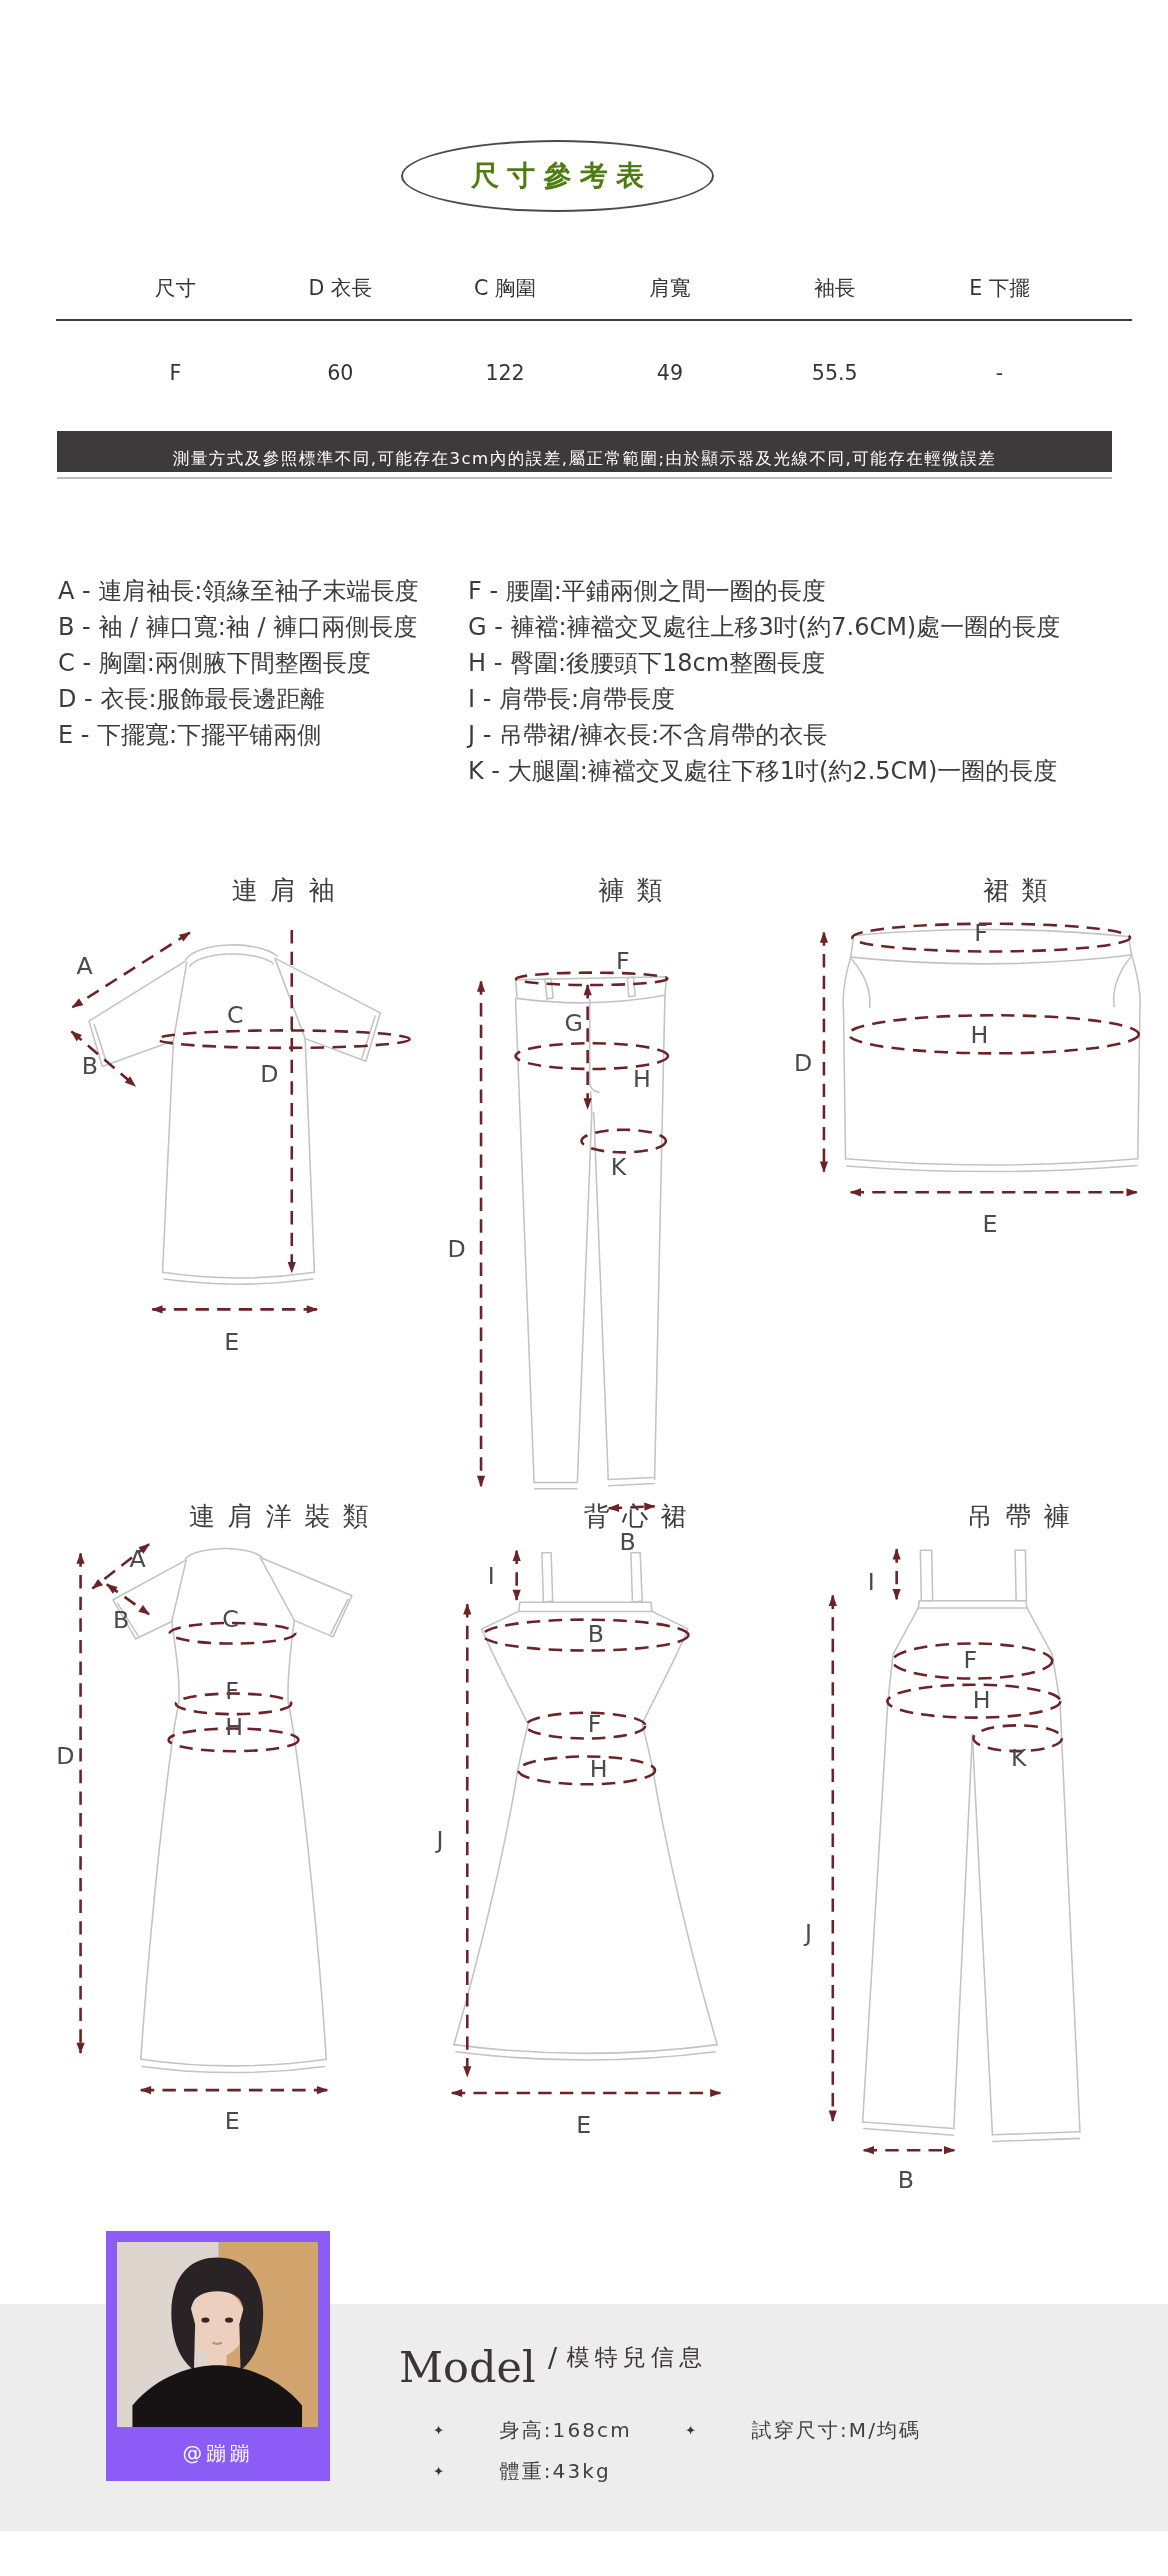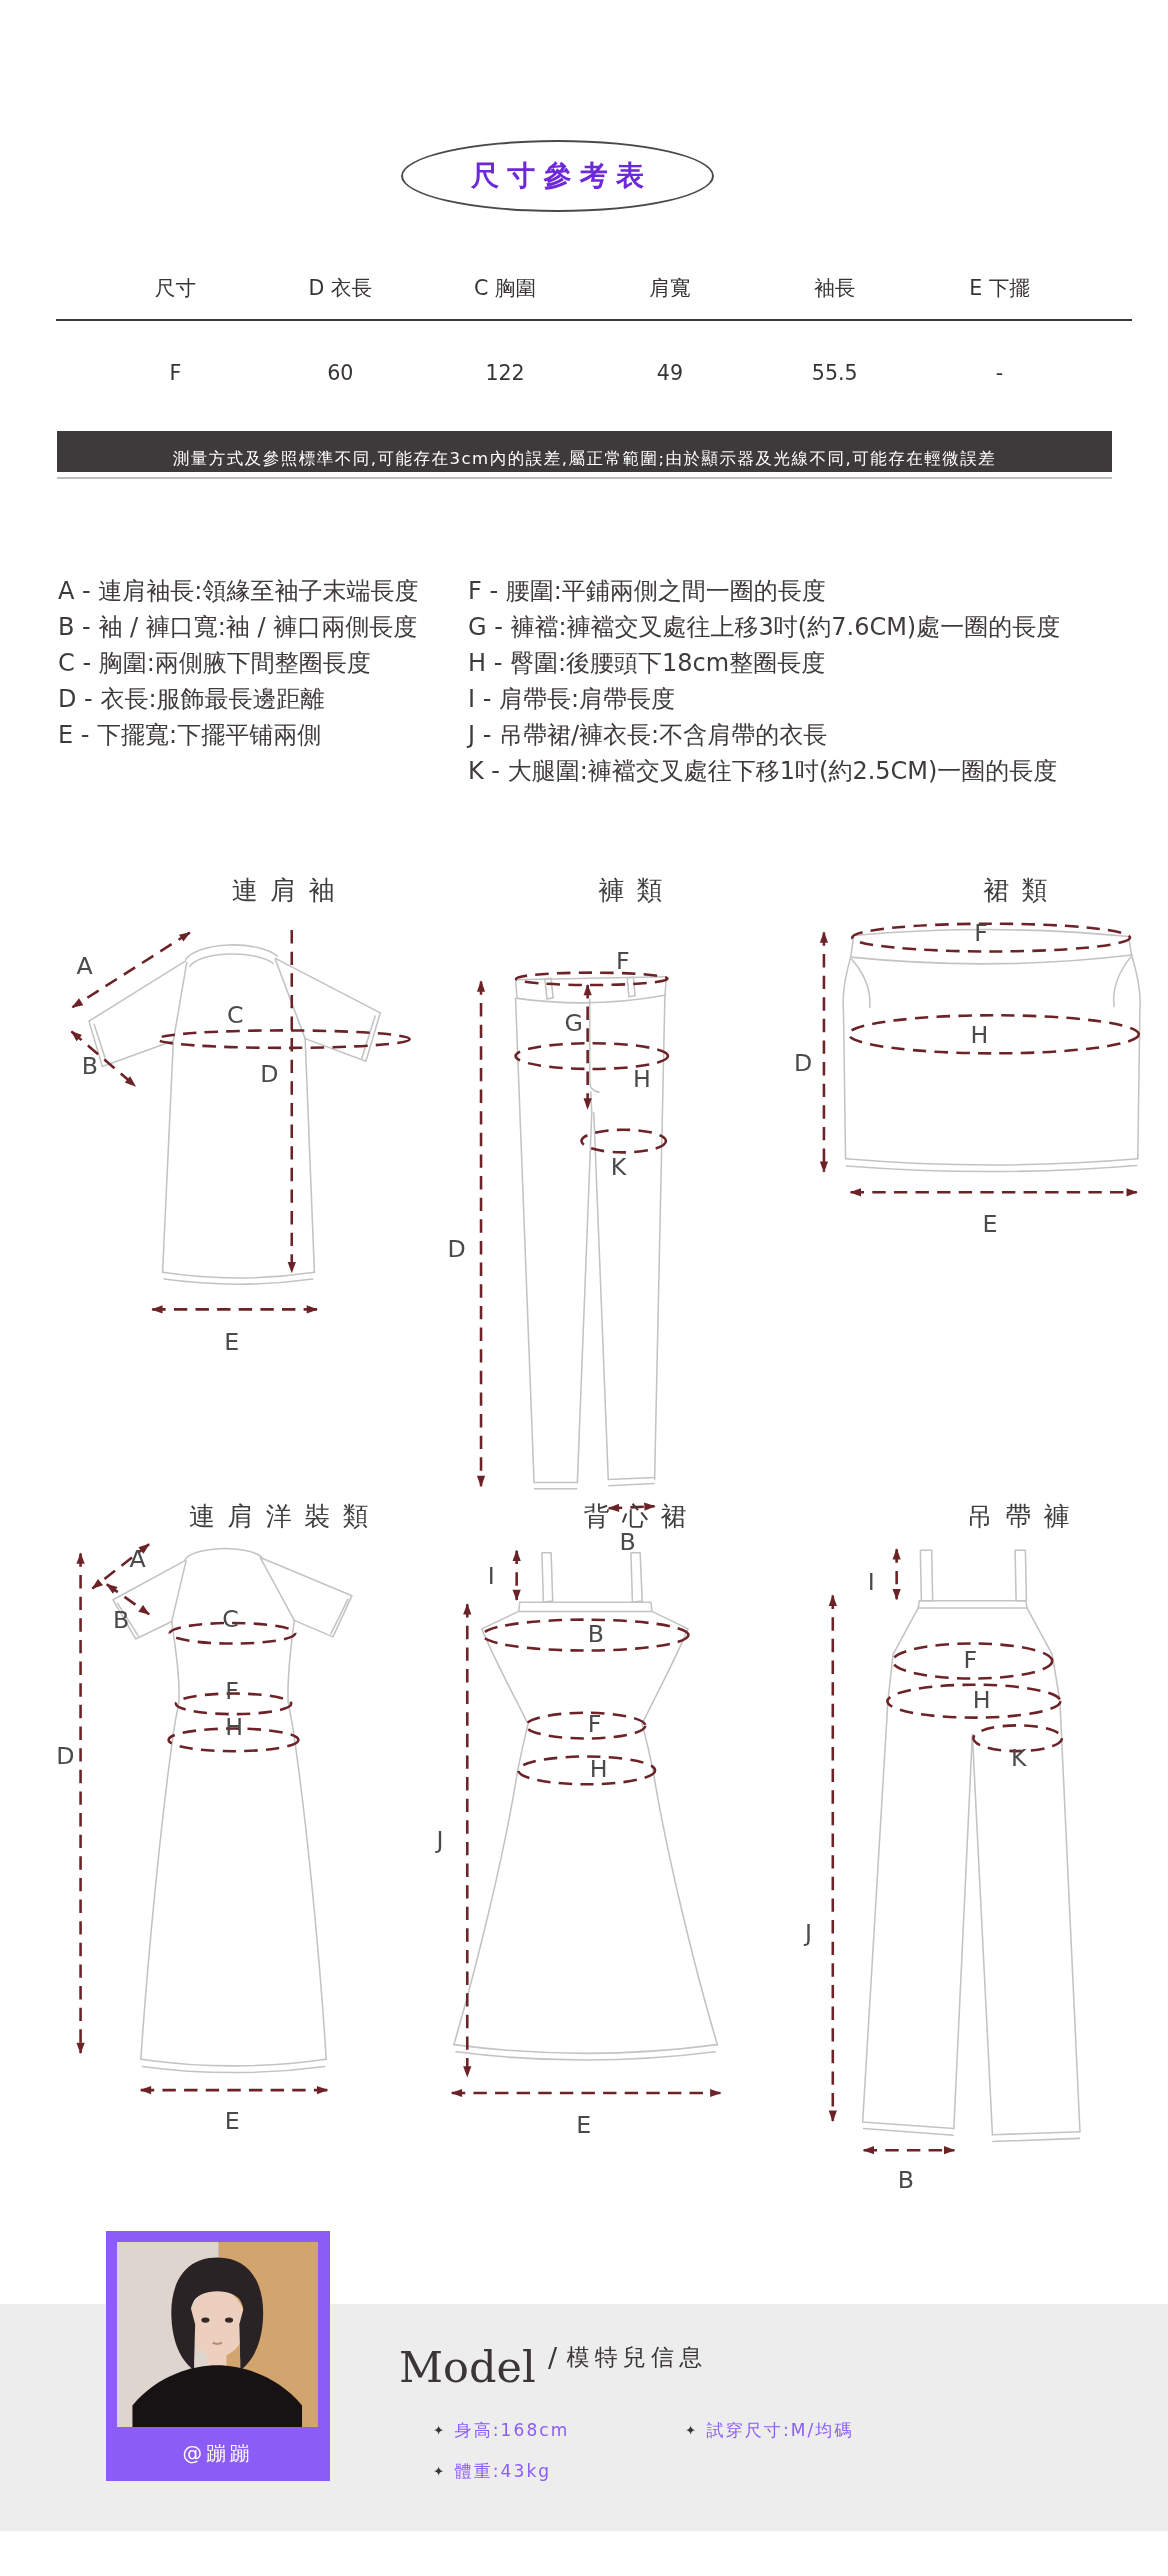--- a/index.html
+++ b/index.html
@@ -10,7 +10,7 @@
   
   .title-ellipse{left:401px;top:140px;width:309px;height:68px;border:2.1px solid #4a4a4a;
                  border-radius:50%;display:flex;align-items:center;justify-content:center;}
-  .title-text{font-size:28px;font-weight:600;letter-spacing:8.2px;color:#6d28d9;text-indent:8.2px;white-space:nowrap;}
+  .title-text{font-size:28px;font-weight:600;letter-spacing:8.2px;color:#4d7c0f;text-indent:8.2px;white-space:nowrap;}
 
   
   .tbl-row{left:93px;width:989px;display:flex;}

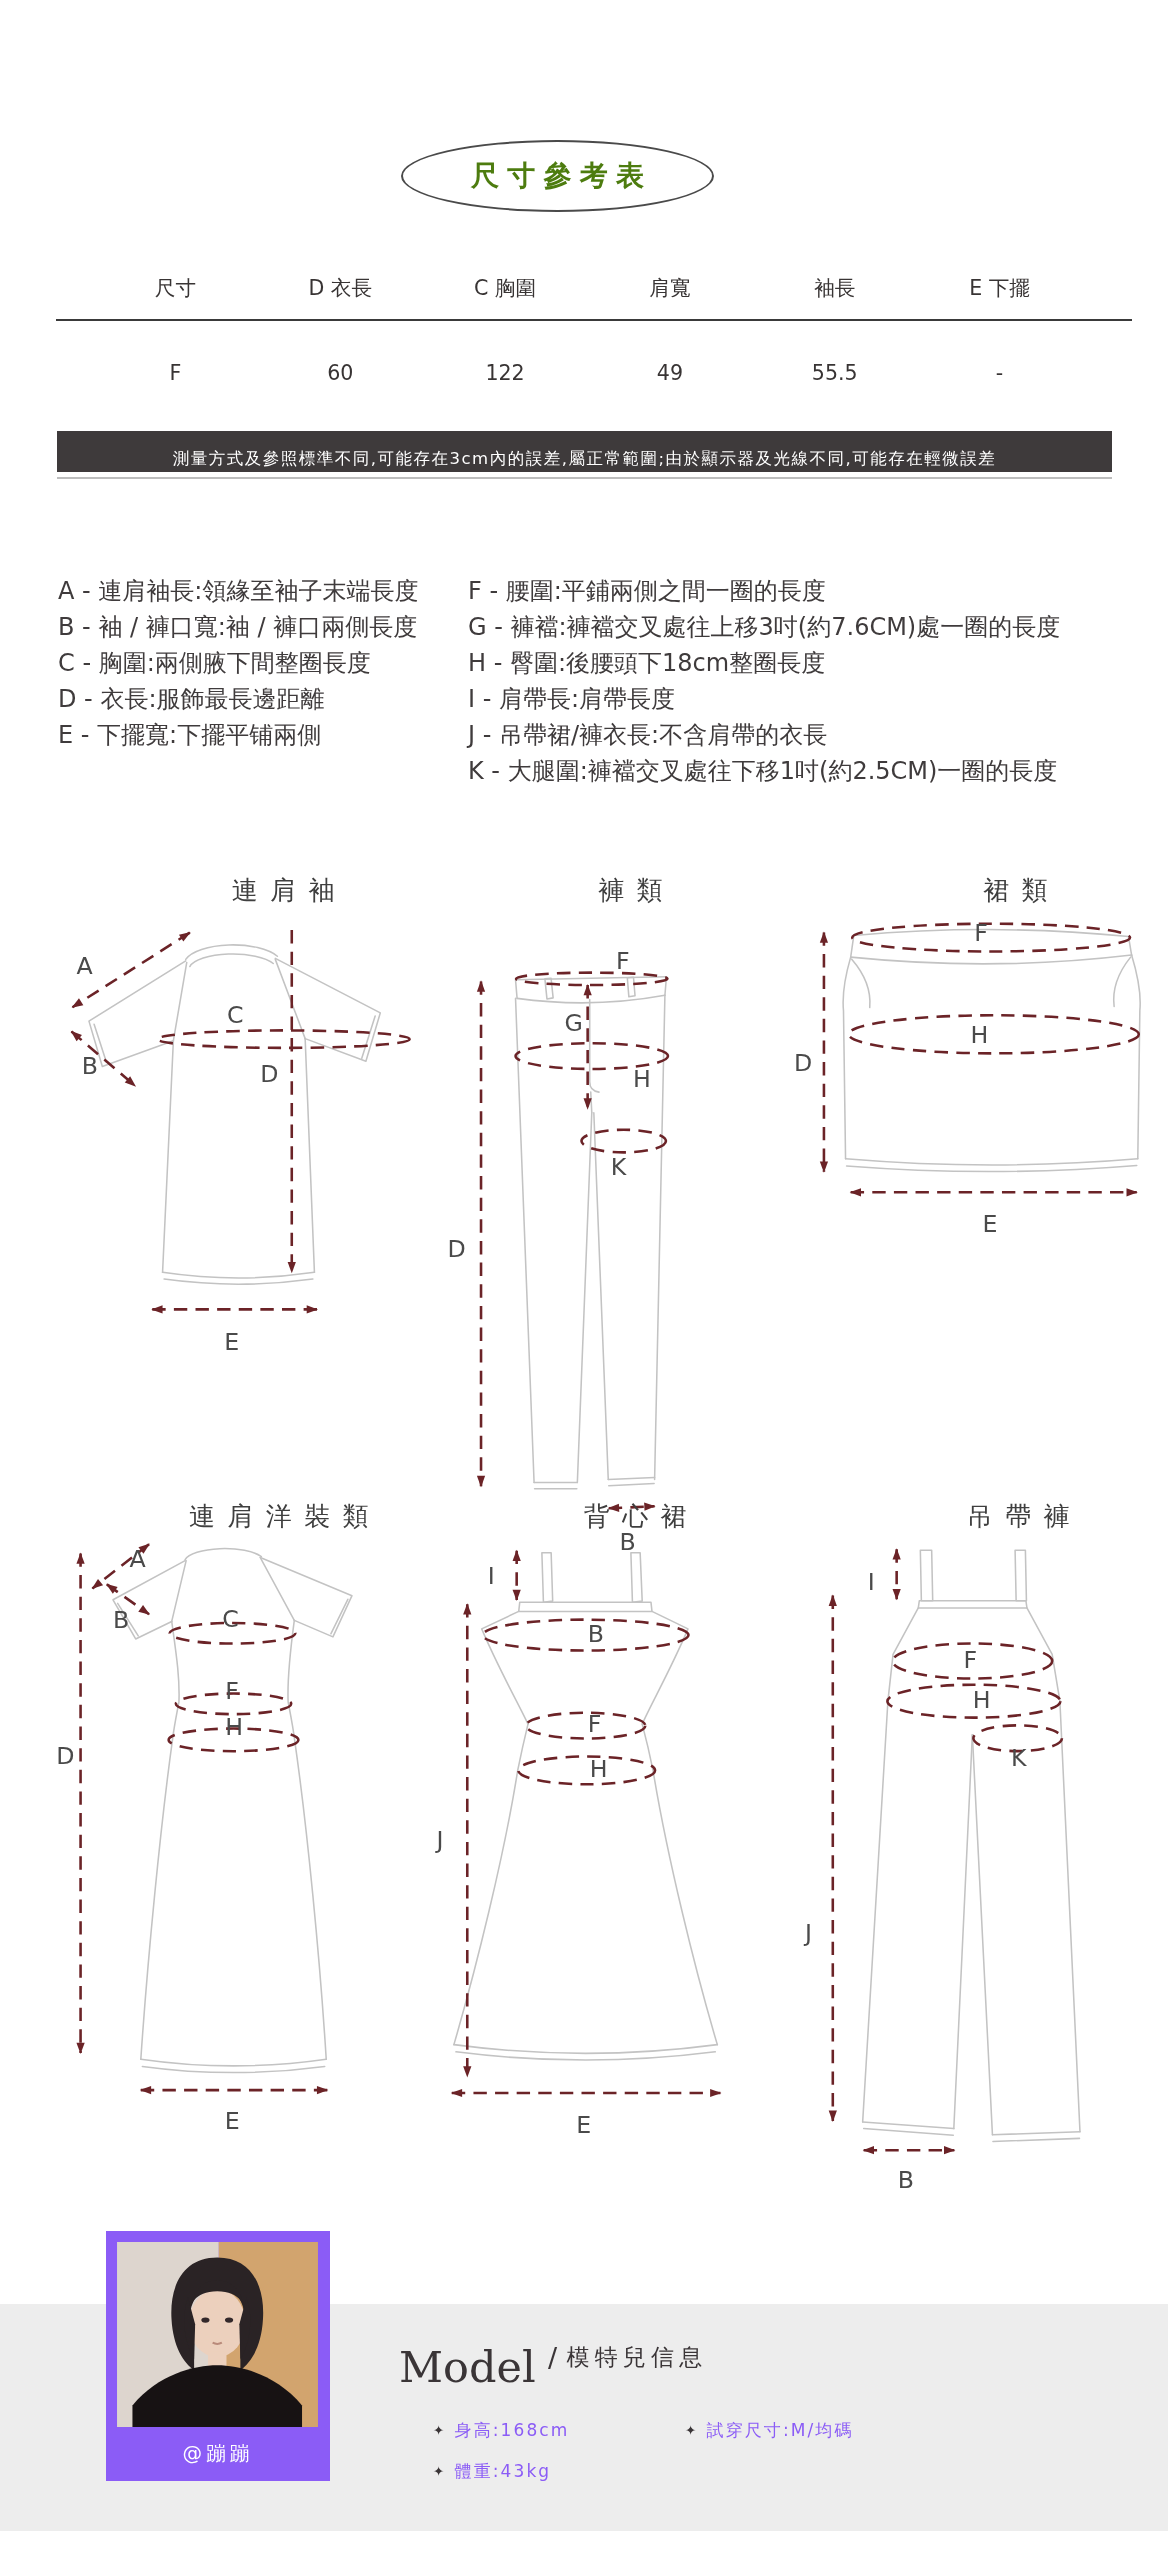--- a/index.html
+++ b/index.html
@@ -47,7 +47,7 @@
   .heading-zh{font-size:23px;letter-spacing:5.2px;color:#3a3537;}
   .stat{display:flex;align-items:center;height:31px;}
   .stat .spark{font-size:13.4px;color:#3a3537;margin-right:10.3px;}
-  .stat .stat-text{font-size:17px;letter-spacing:2.1px;color:#8b5cf6;white-space:nowrap;}
+  .stat .stat-text{font-size:20px;letter-spacing:2.1px;color:#404040;white-space:nowrap;margin-left:45px;}
 </style>
 </head>
 <body>

